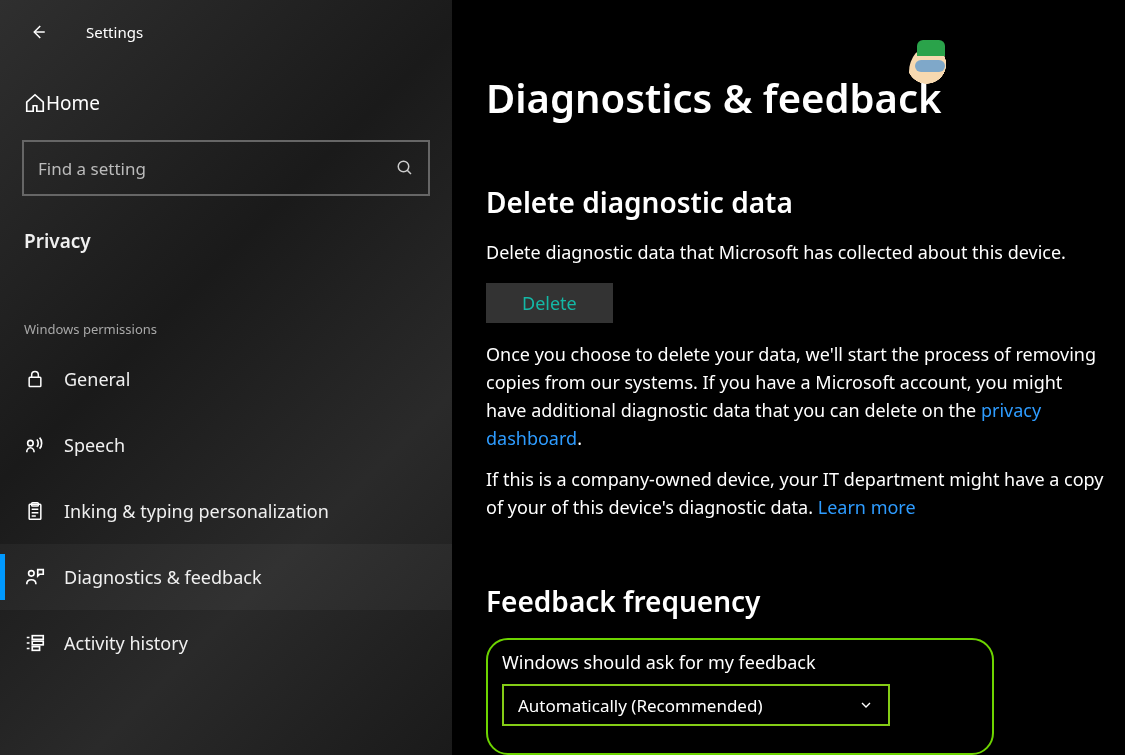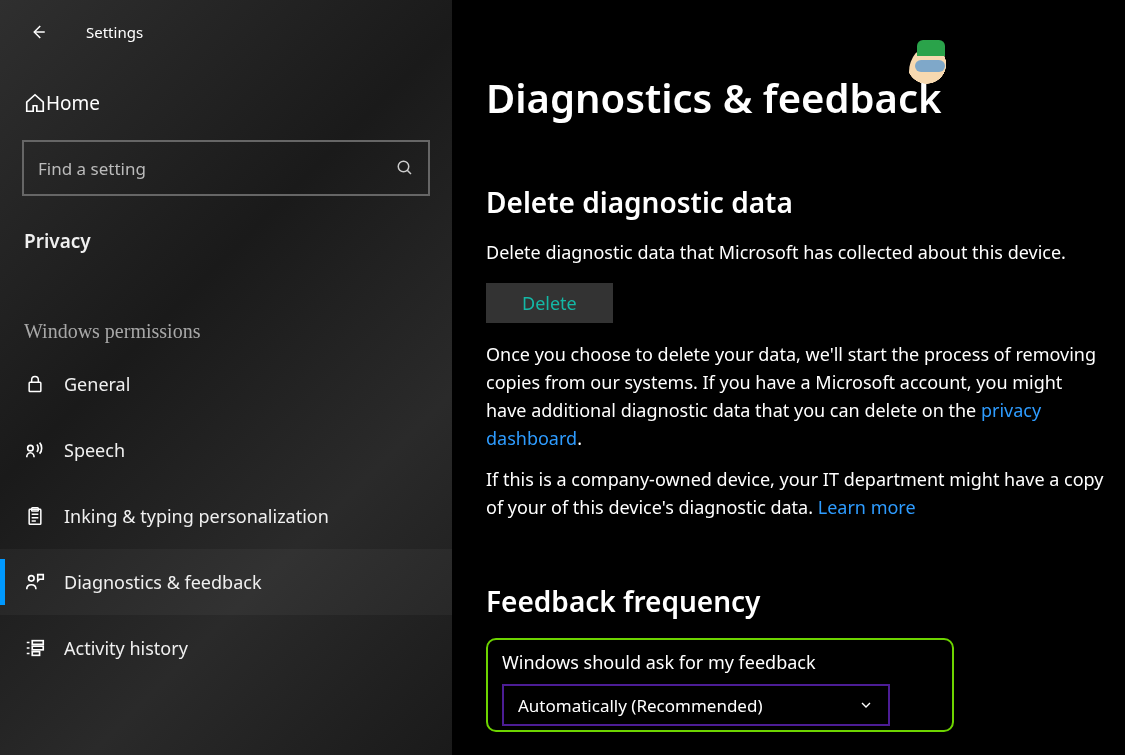--- a/index.html
+++ b/index.html
@@ -70,10 +70,9 @@
     padding: 32px 0 12px 24px;
   }
   .group-label {
-    font-size: 20px;
+    font-size: 13px;
     color: #a8a8a8;
     padding: 54px 0 8px 24px;
-    font-family: Liberation Serif, serif;
   }
 
   .nav-item {

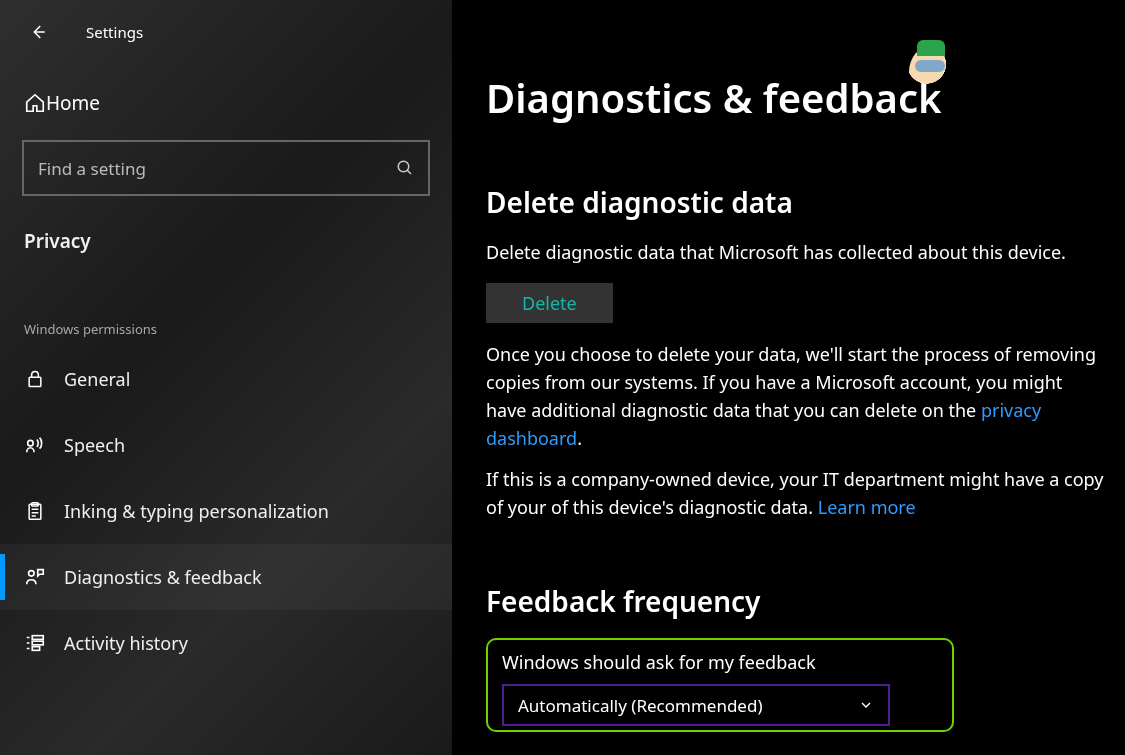--- a/index.html
+++ b/index.html
@@ -135,9 +135,9 @@
   .feedback-section { margin-top: 60px; }
   .highlight-box {
     border: 2px solid #6dd400;
-    border-radius: 10px;
-    padding: 10px 14px 4px 14px;
-    width: 468px;
+    border-radius: 22px;
+    padding: 10px 14px 27px 14px;
+    width: 508px;
     margin-top: 10px;
   }
   .dropdown-label {

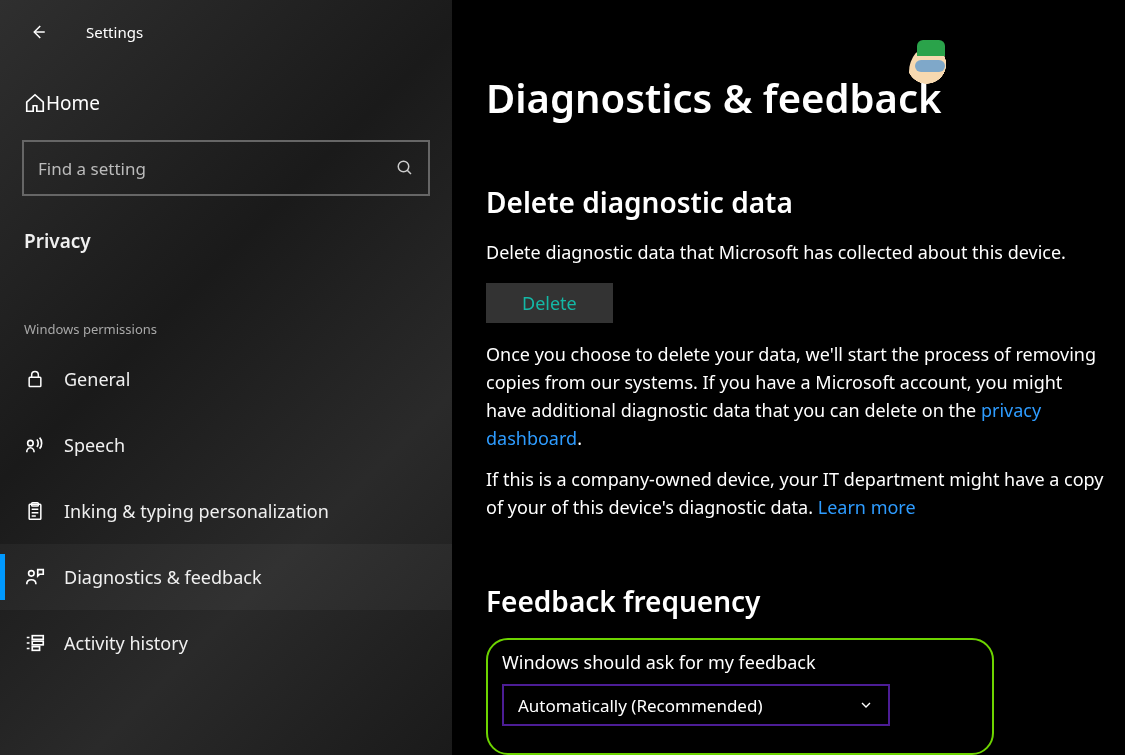--- a/index.html
+++ b/index.html
@@ -145,7 +145,7 @@
     margin-bottom: 10px;
   }
   .dropdown {
-    border: 2px solid #4c1d95;
+    border: 2px solid #84cc16;
     height: 42px;
     display: flex;
     align-items: center;

